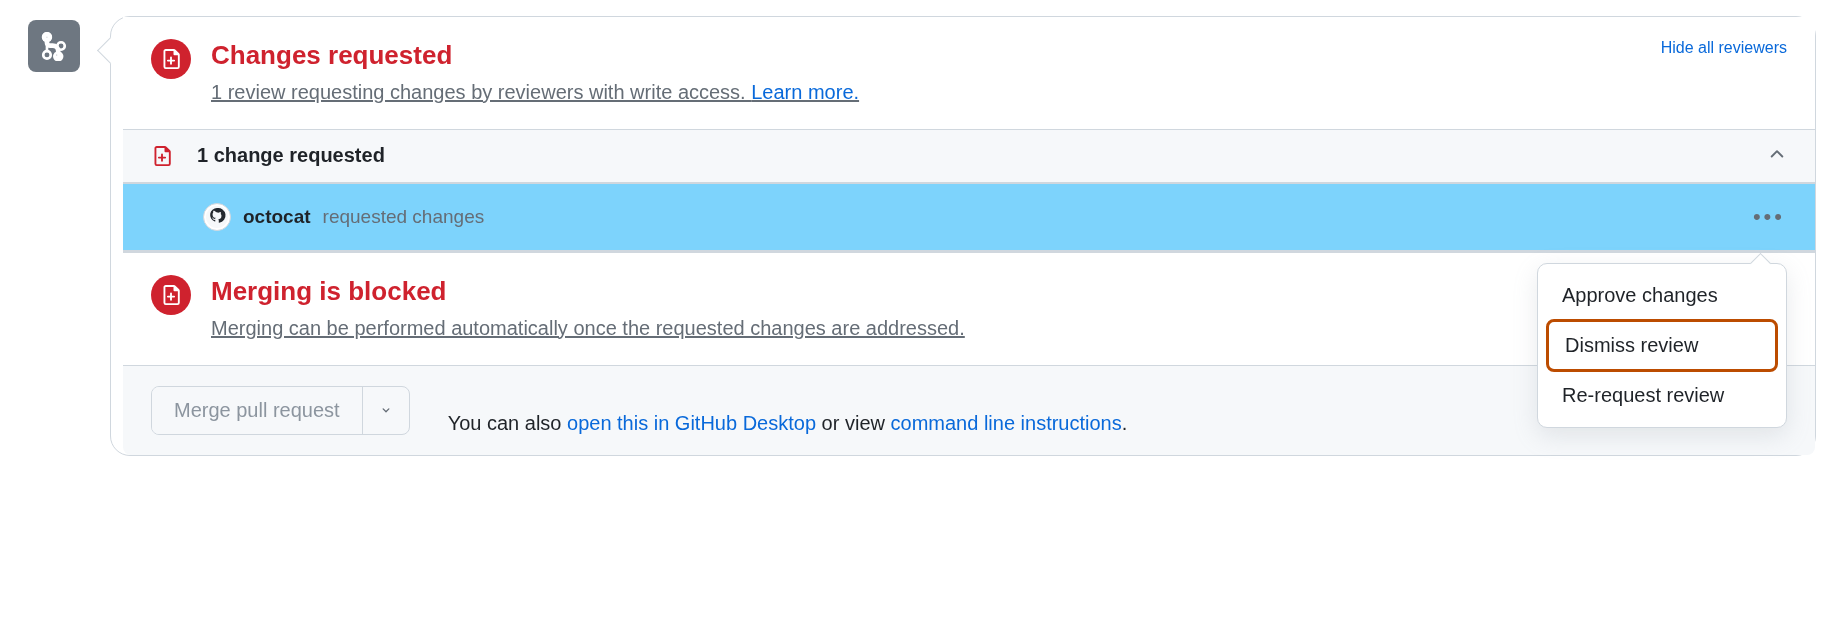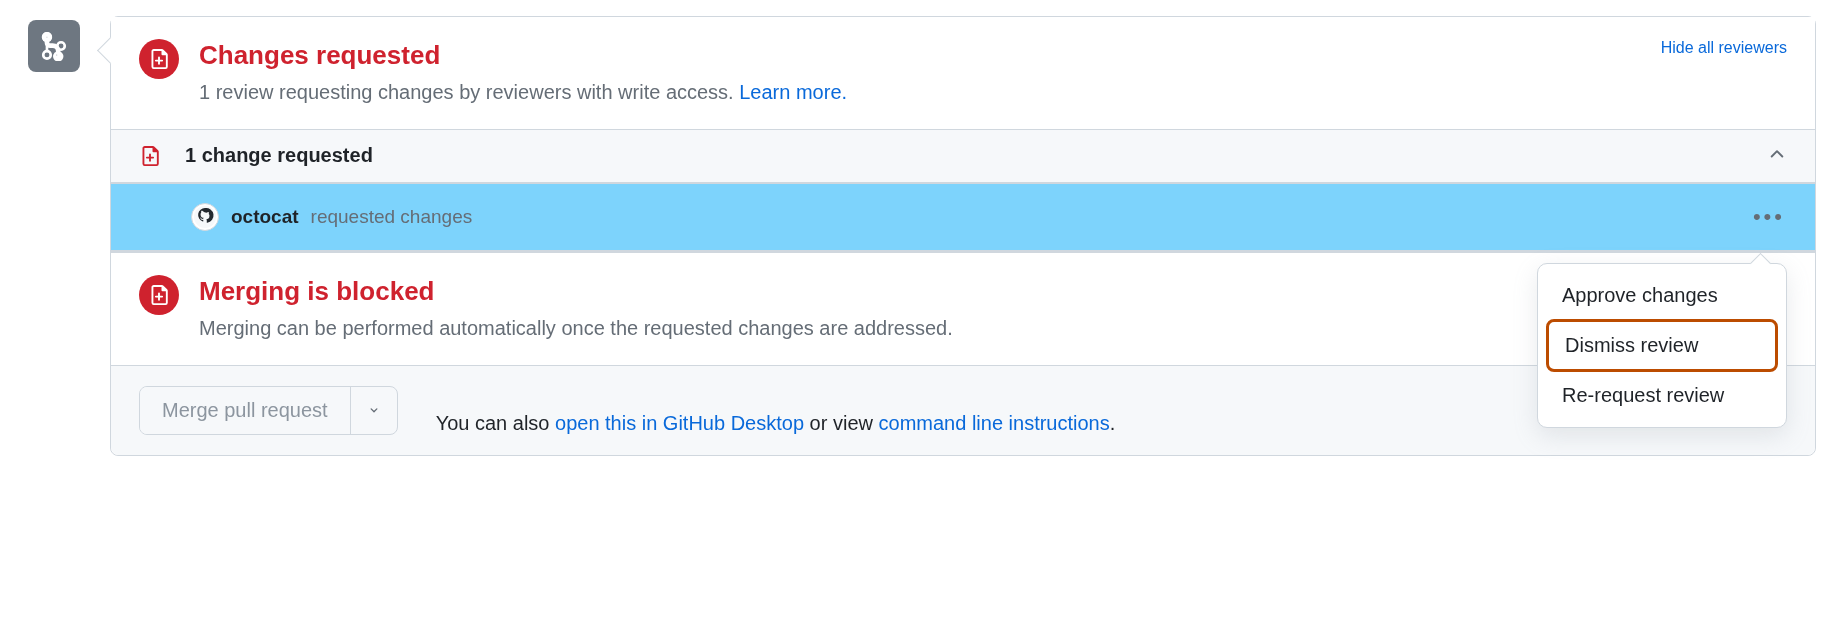--- a/index.html
+++ b/index.html
@@ -33,8 +33,9 @@
     margin-left: 30px;
     flex: 1;
     border: 1px solid #d0d7de;
-    border-radius: 8px;
+    border-radius: 20px;
     overflow: visible;
+    padding-left: 12px;
   }
   .panel::before {
     content: "";

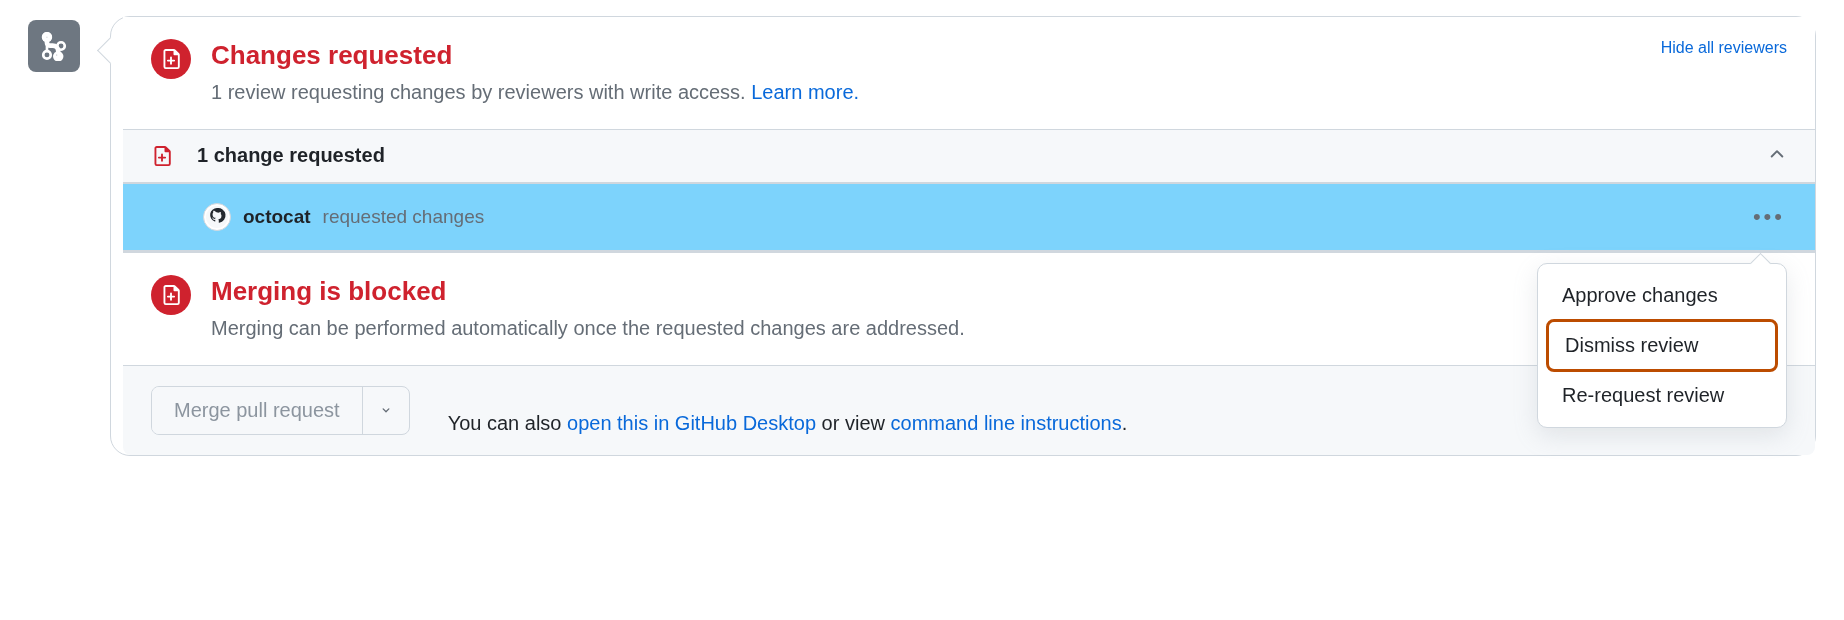--- a/index.html
+++ b/index.html
@@ -109,6 +109,7 @@
     font-size: 20px;
     line-height: 1.5;
     margin-top: 4px;
+    text-decoration: underline;
   }
   .link { color: #0969da; text-decoration: none; cursor: pointer; }
   .right-link {

